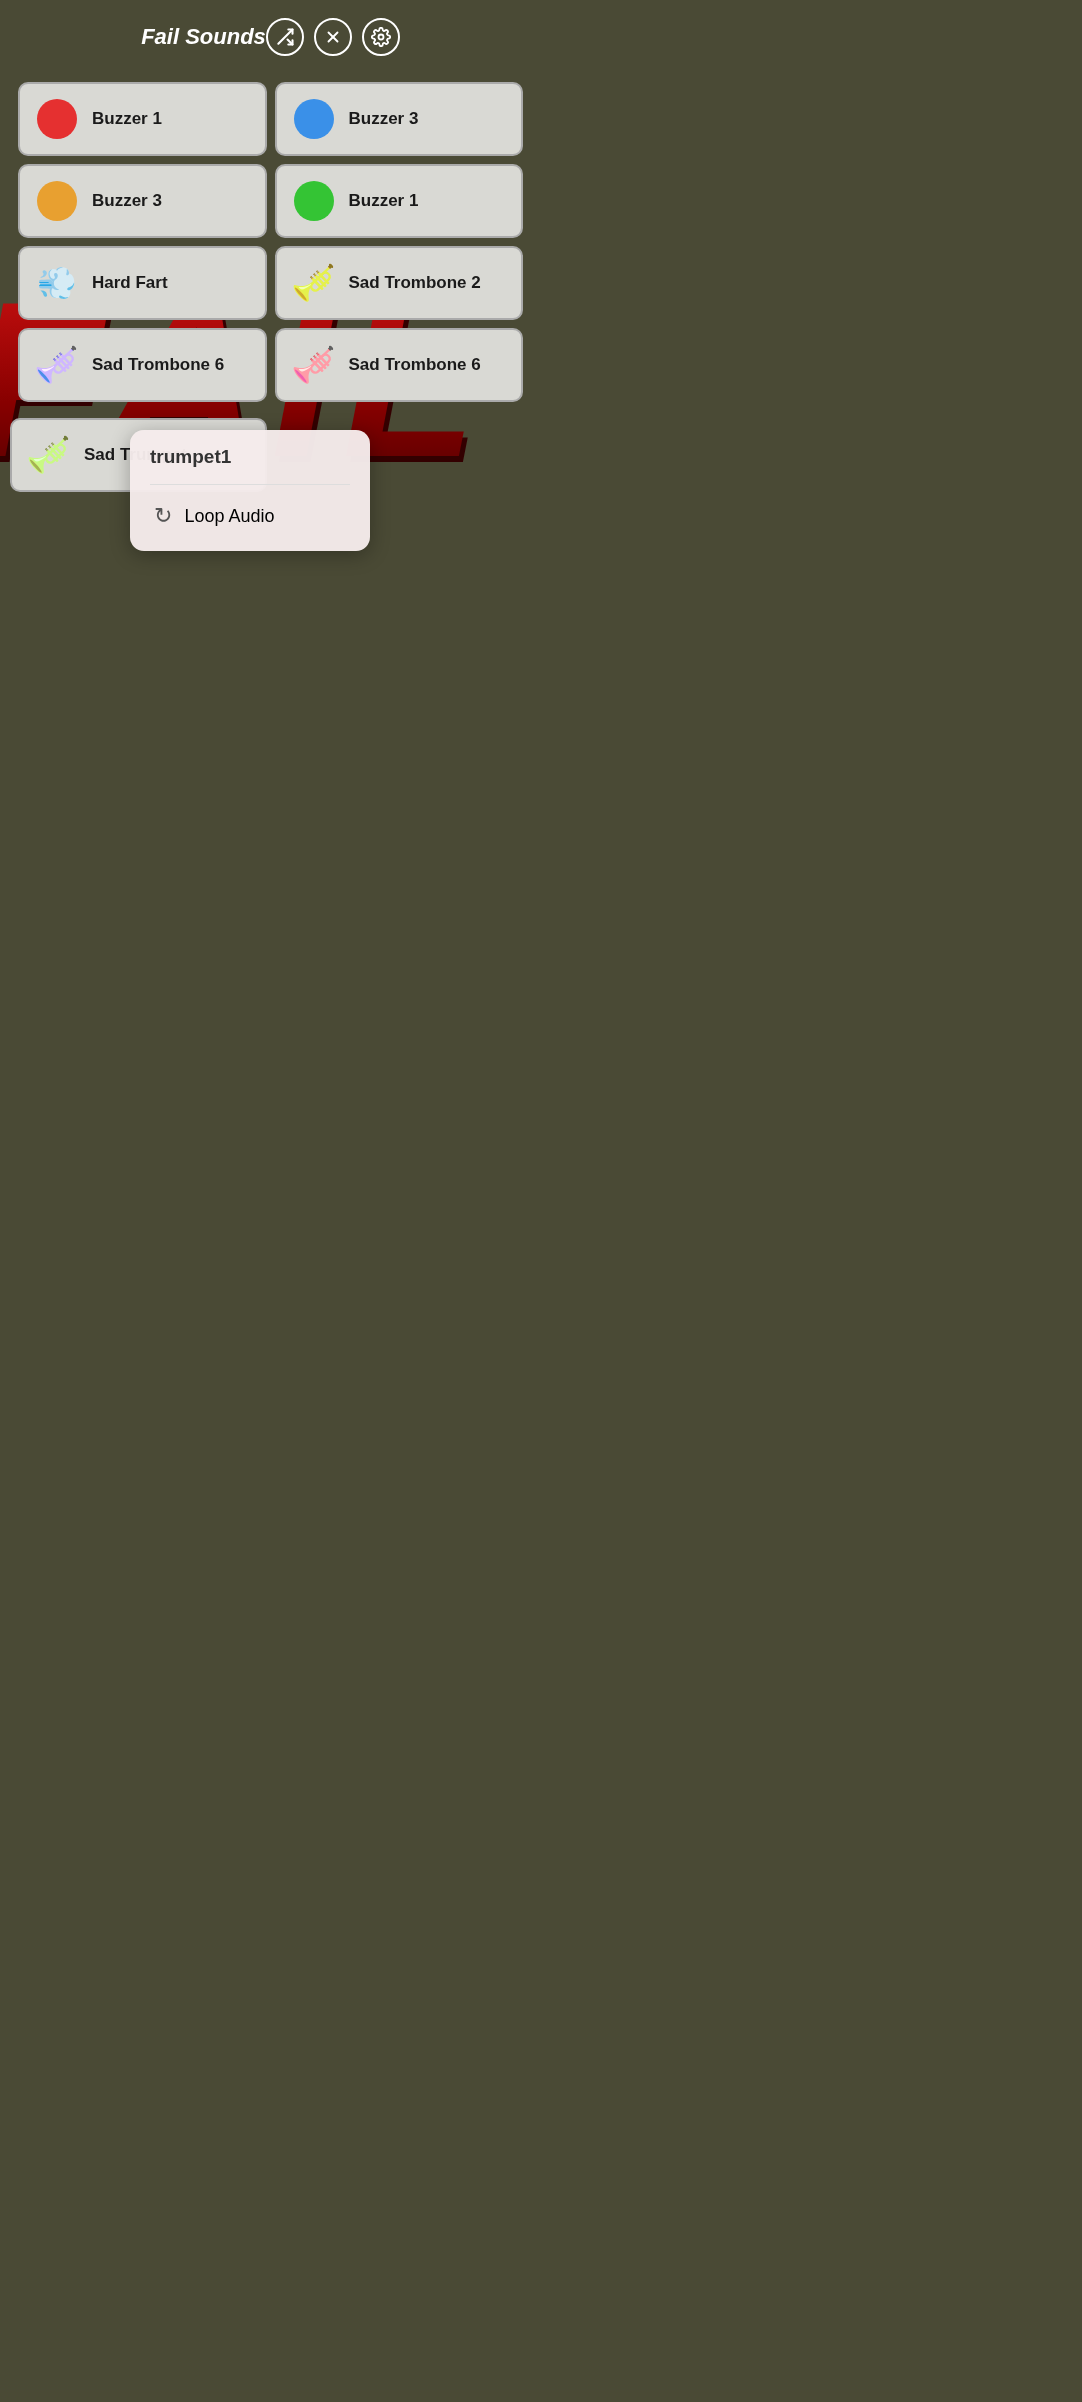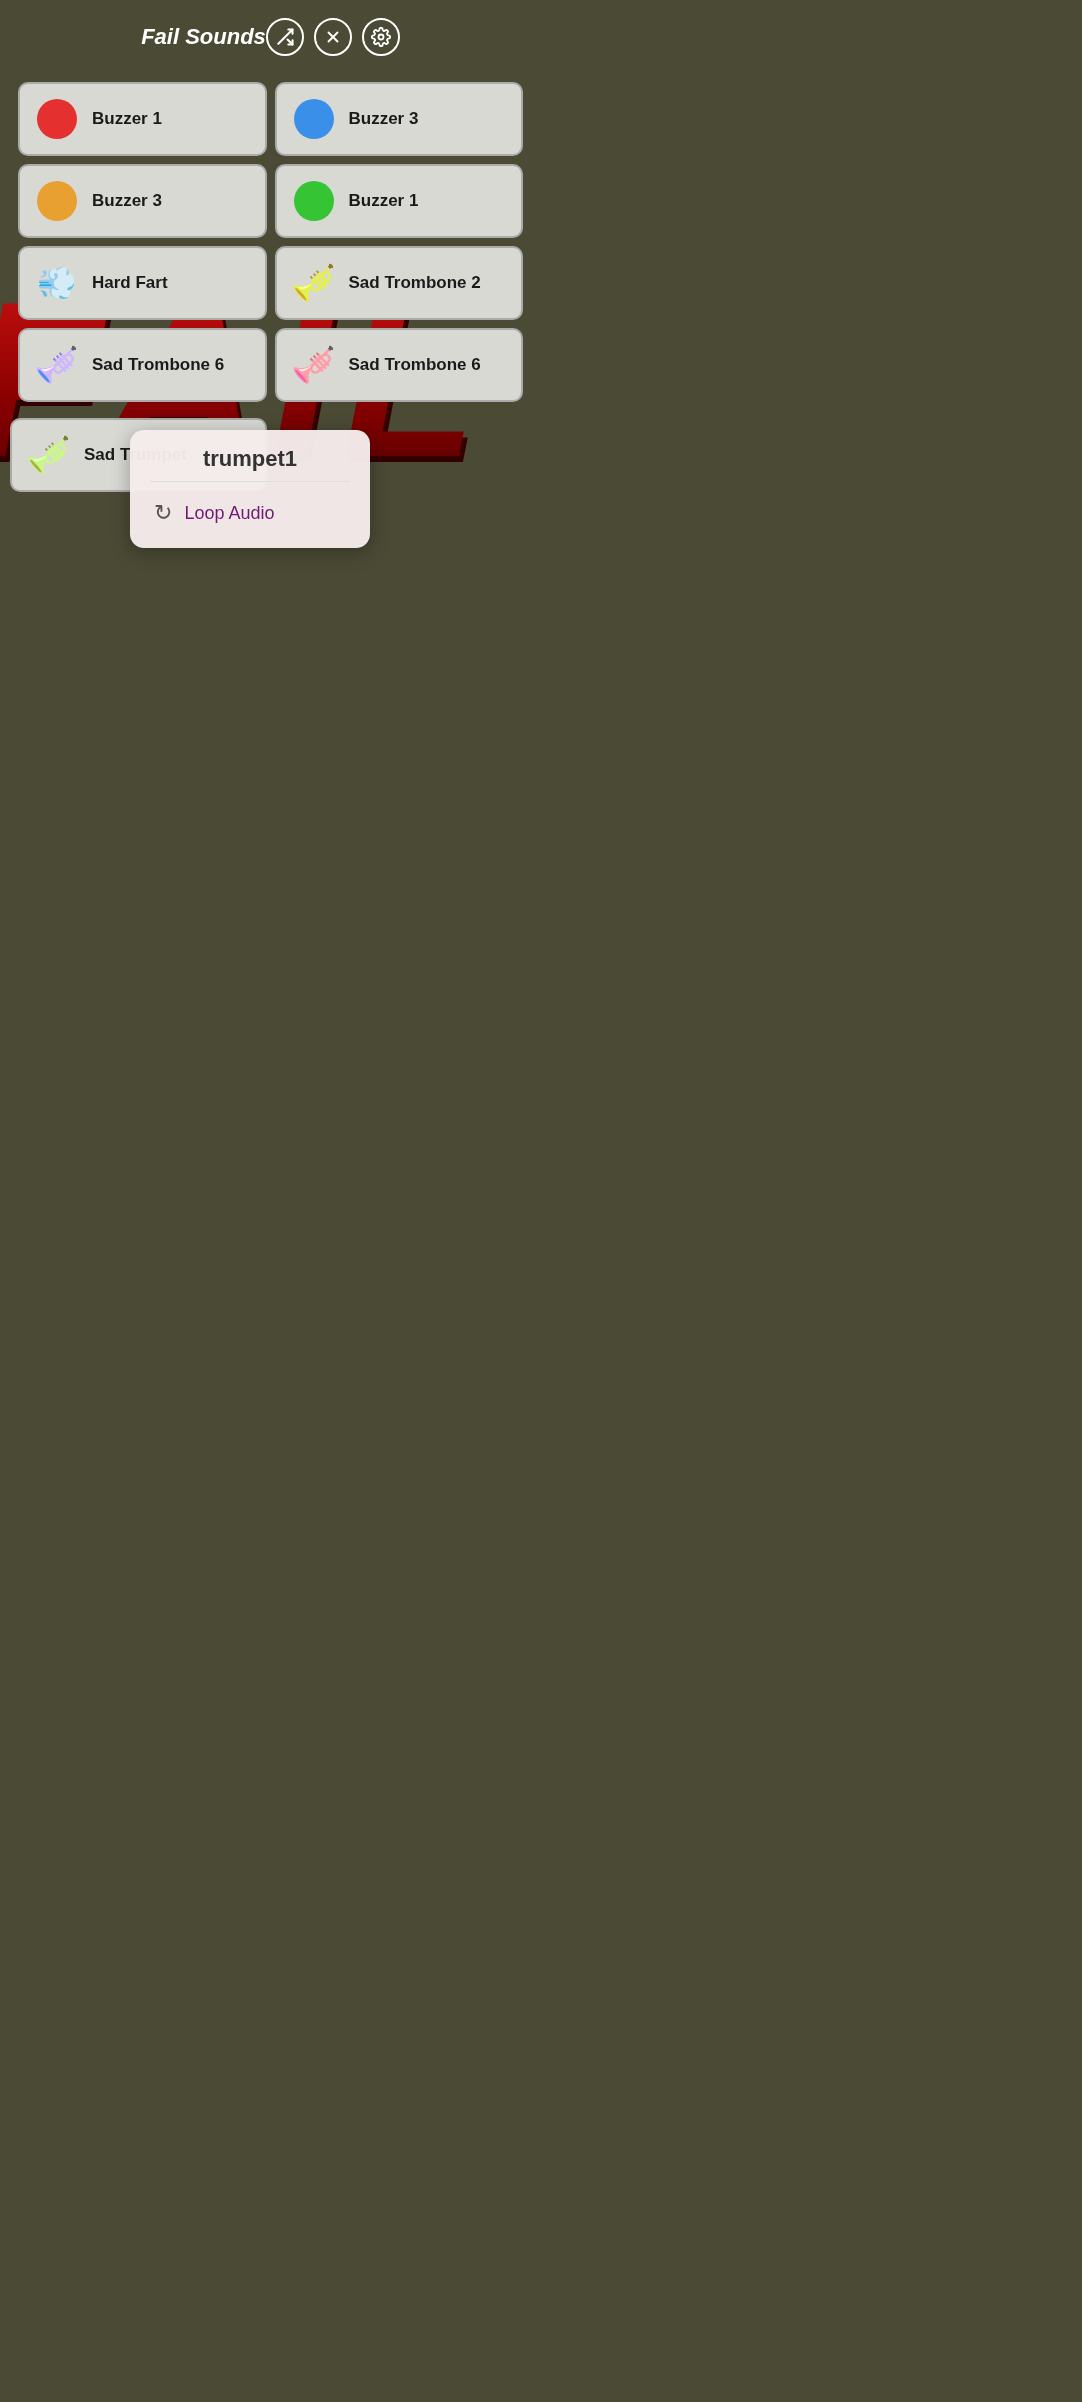--- a/index.html
+++ b/index.html
@@ -151,11 +151,10 @@
     }
 
     .context-menu-title {
-      font-size: 22px;
+      font-size: 19px;
       font-weight: 600;
       color: #333;
-      text-align: center;
-      margin-bottom: 9px;
+      margin-bottom: 16px;
     }
 
     .context-menu-divider {

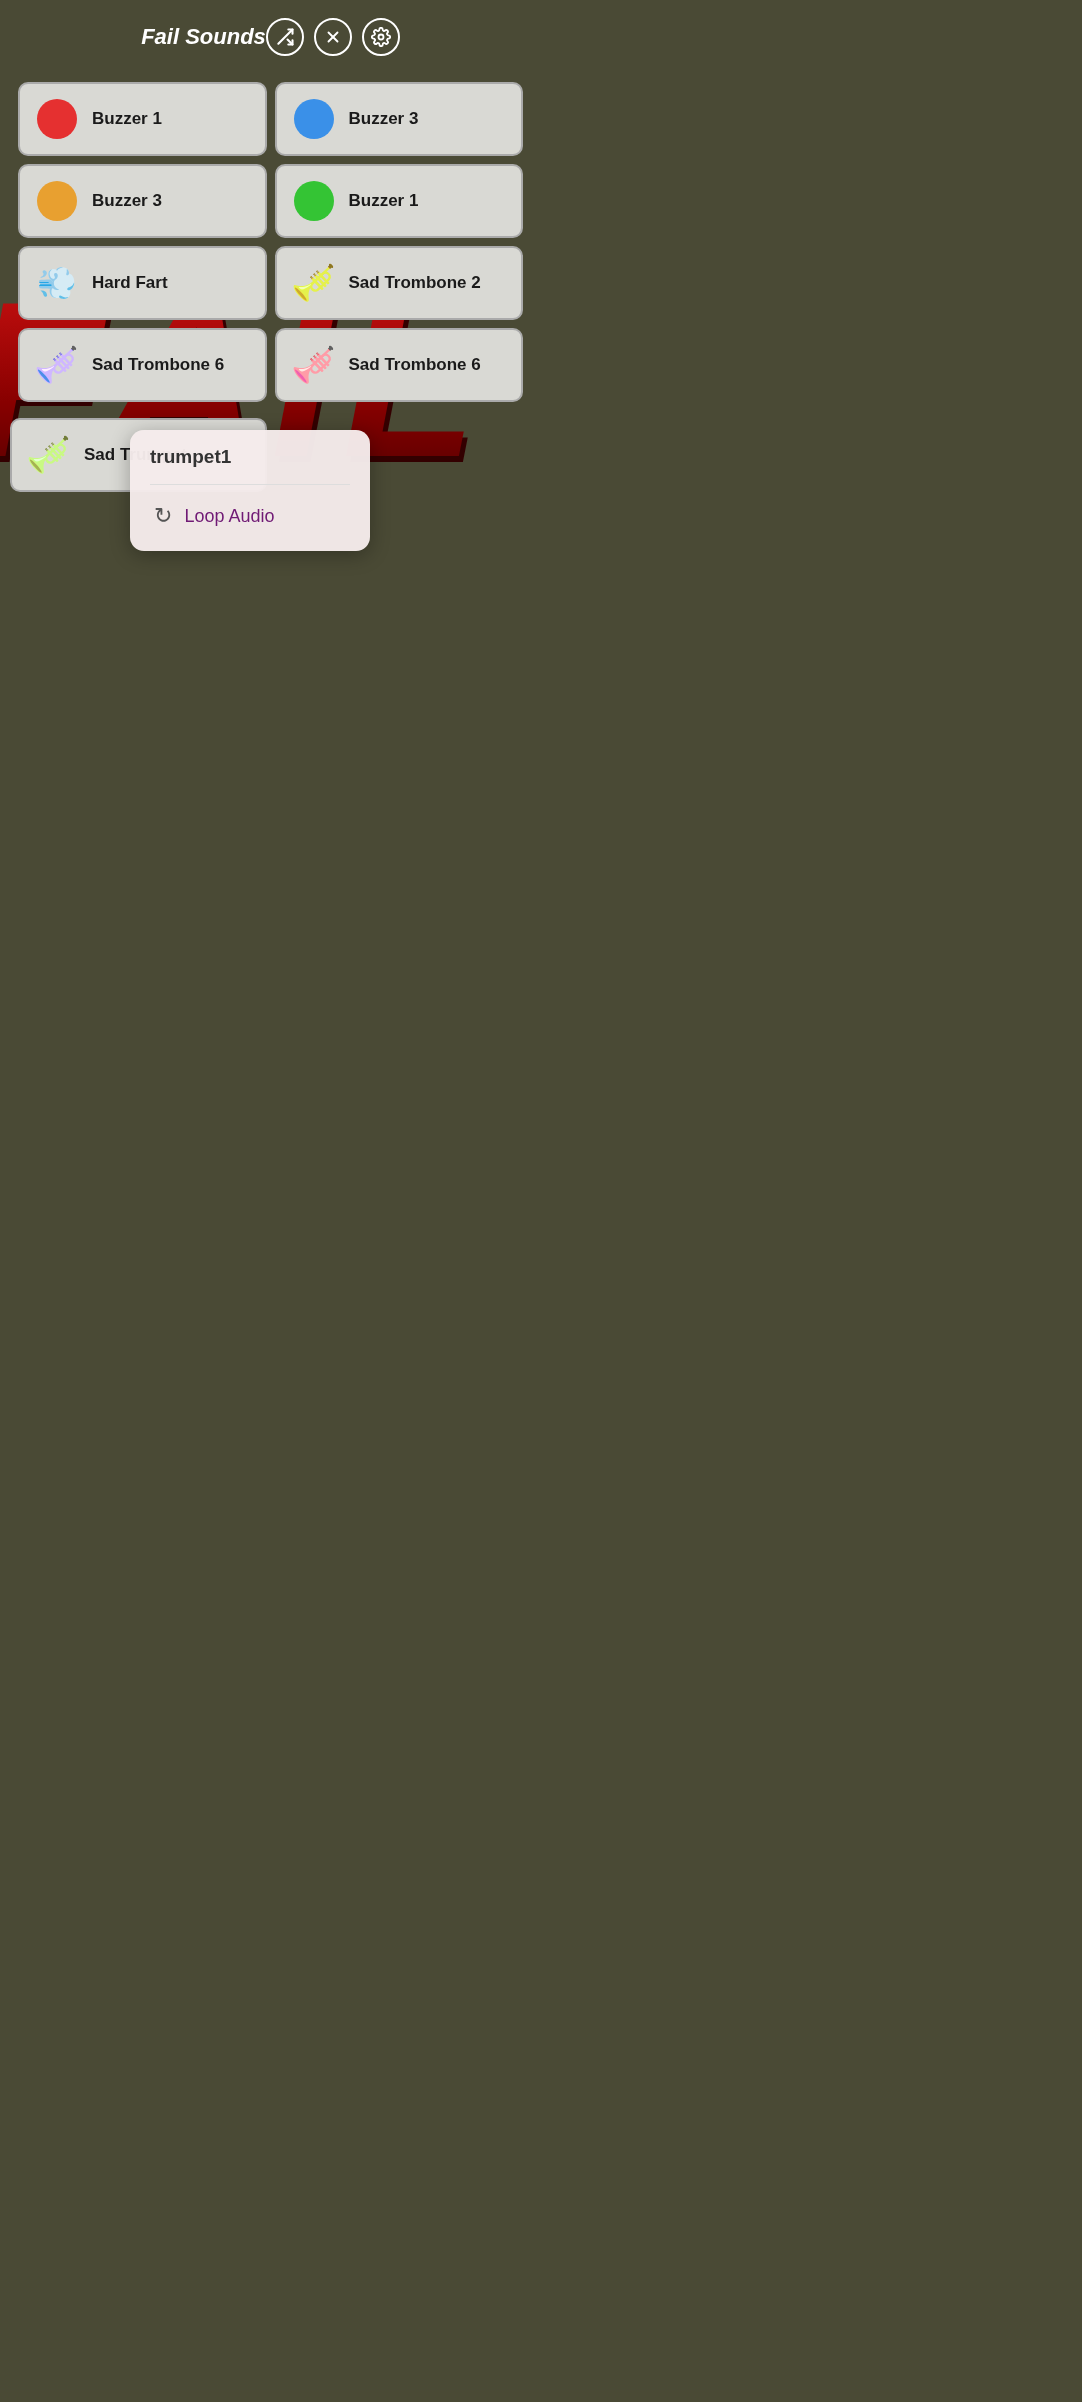--- a/index.html
+++ b/index.html
@@ -178,7 +178,7 @@
 
     .context-menu-item-label {
       font-size: 18px;
-      color: #701a75;
+      color: #000000;
       font-weight: 400;
     }
 

